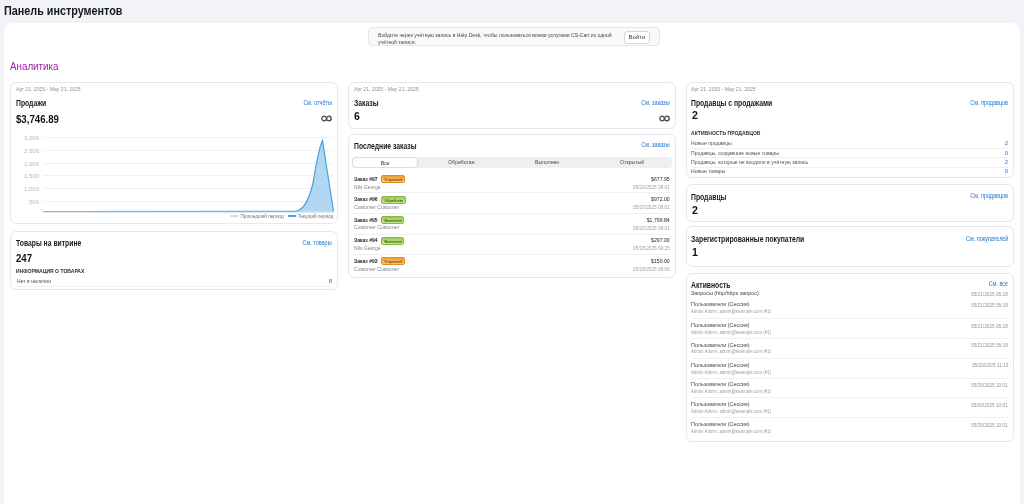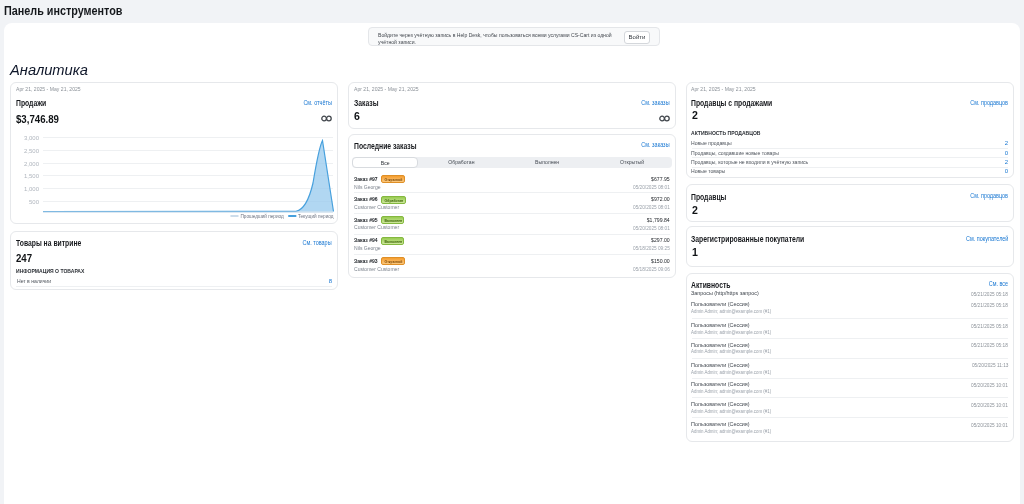--- a/index.html
+++ b/index.html
@@ -10,7 +10,7 @@
 #notif { position:absolute; left:368px; top:27px; width:292px; height:19px; background:#f8f9fa; border:1px solid #e4e6e9; border-radius:4px; }
 #notif .txt { position:absolute; left:9px; top:3.5px; width:260px; font-size:6px; line-height:7px; color:#42474e; transform:scaleX(0.85); transform-origin:0 0; white-space:nowrap; }
 #notif .btn { position:absolute; right:9px; top:3px; width:26px; height:12.5px; background:#fff; border:1px solid #d4d7db; border-radius:3px; font-size:6px; color:#33383f; text-align:center; line-height:11.5px; }
-#analytics { position:absolute; left:10px; top:60.5px; font-size:15px; font-weight:500; color:#0f172a; transform:scaleX(0.98); transform-origin:0 0;font-style:italic; }
+#analytics { position:absolute; left:10px; top:60.5px; font-size:10px; font-weight:500; color:#a21caf; transform:scaleX(0.98); transform-origin:0 0; }
 .card { position:absolute; background:#fff; border:1px solid #e6e8eb; border-radius:6px; }
 .cdate { position:absolute; left:5px; top:2.8px; font-size:6px; color:#8b9198; transform:scaleX(0.85); transform-origin:0 0; white-space:nowrap; }
 .ctitle { position:absolute; left:5px; font-size:8.5px; font-weight:bold; color:#16181c; transform:scaleX(0.8); transform-origin:0 0; white-space:nowrap; }

